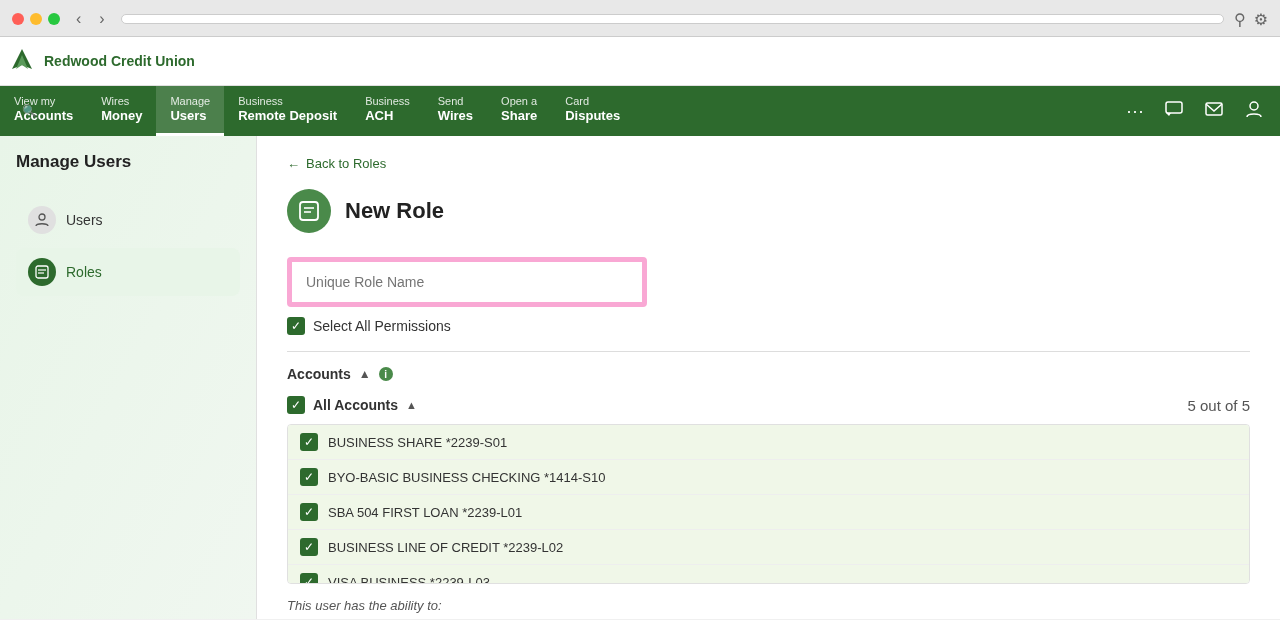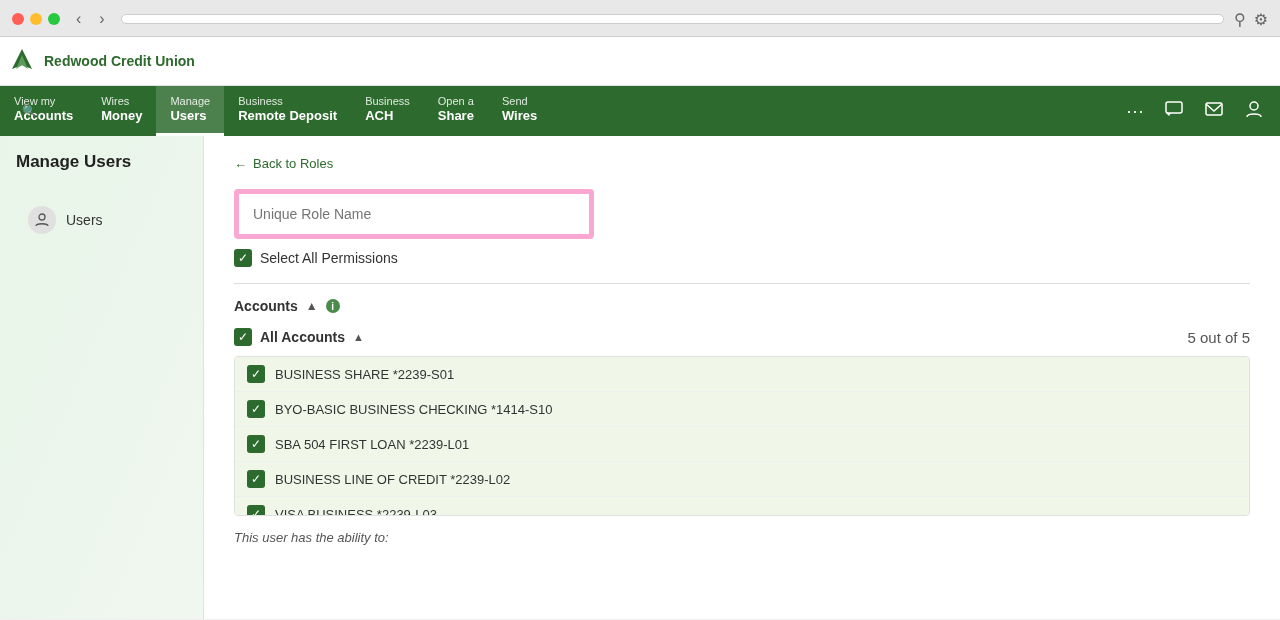--- a/index.html
+++ b/index.html
@@ -344,12 +344,12 @@
         <span class="sub">ACH</span>
       </div>
       <div class="nav-item">
+        <span class="sup">Send</span>
+        <span class="sub">Wires</span>
+      </div>
+      <div class="nav-item">
         <span class="sup">Open a</span>
         <span class="sub">Share</span>
-      </div>
-      <div class="nav-item">
-        <span class="sup">Send</span>
-        <span class="sub">Wires</span>
       </div>
     </div>
     <div class="nav-right">

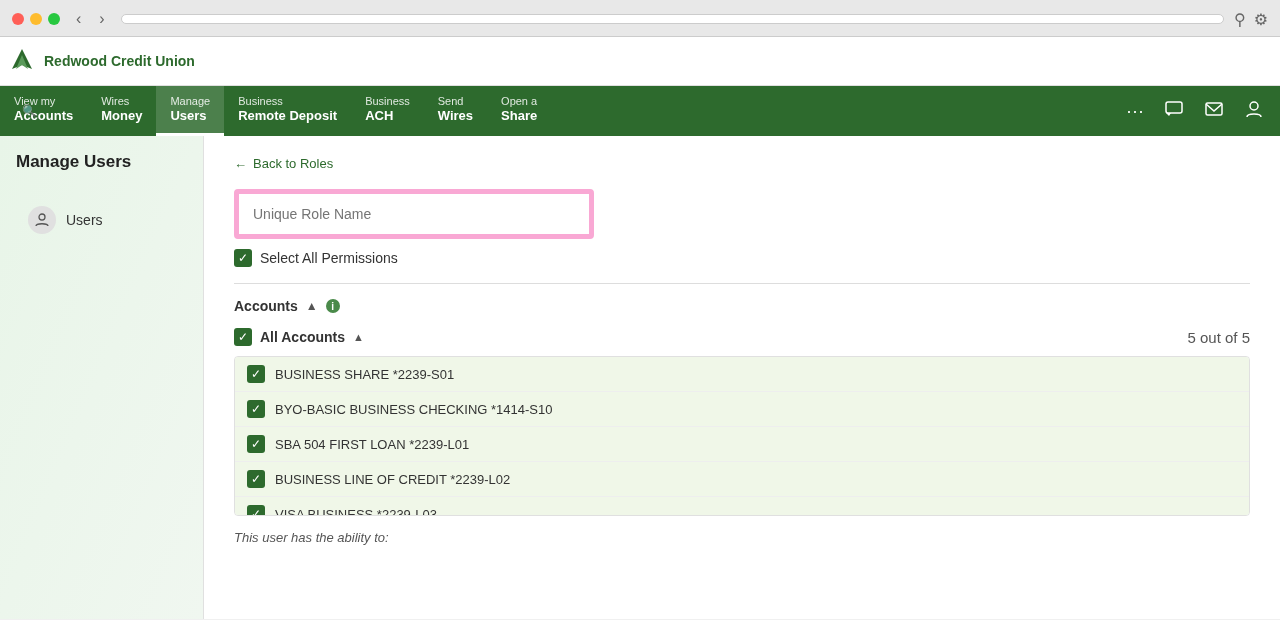--- a/index.html
+++ b/index.html
@@ -350,6 +350,10 @@
       <div class="nav-item">
         <span class="sup">Open a</span>
         <span class="sub">Share</span>
+      </div>
+      <div class="nav-item">
+        <span class="sup">Card</span>
+        <span class="sub">Disputes</span>
       </div>
     </div>
     <div class="nav-right">

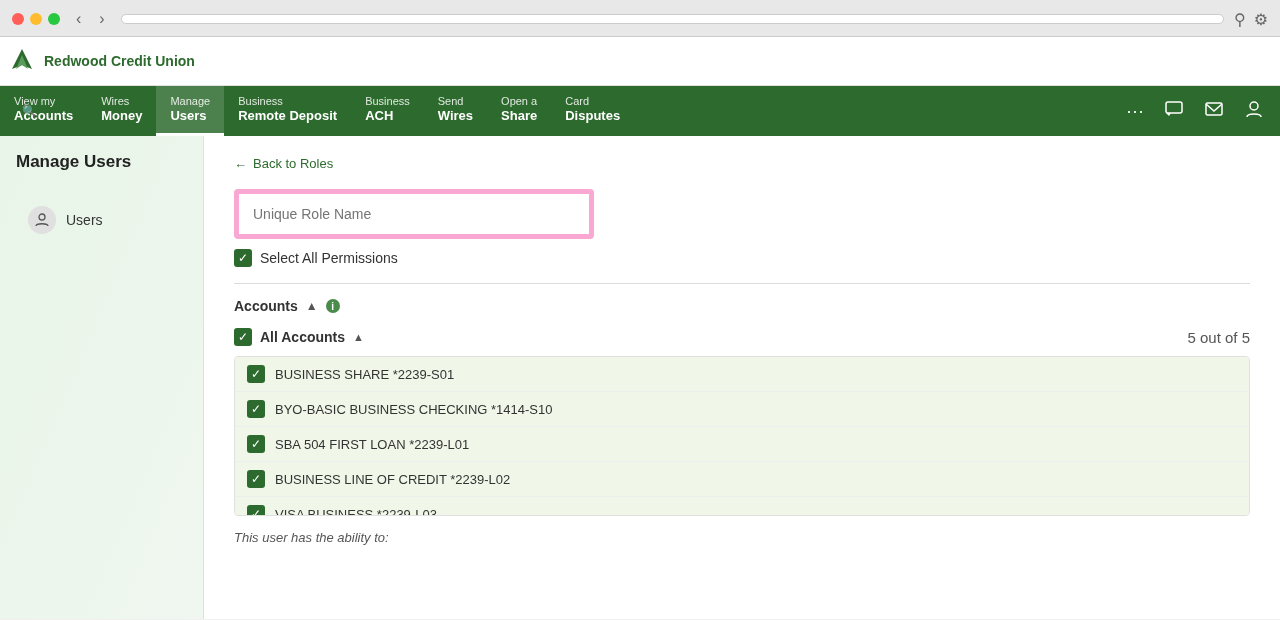--- a/index.html
+++ b/index.html
@@ -103,7 +103,7 @@
 
     
     .sidebar {
-      width: 204px;
+      width: 257px;
       background: white;
       padding: 16px;
       border-right: 1px solid #e0e0e0;

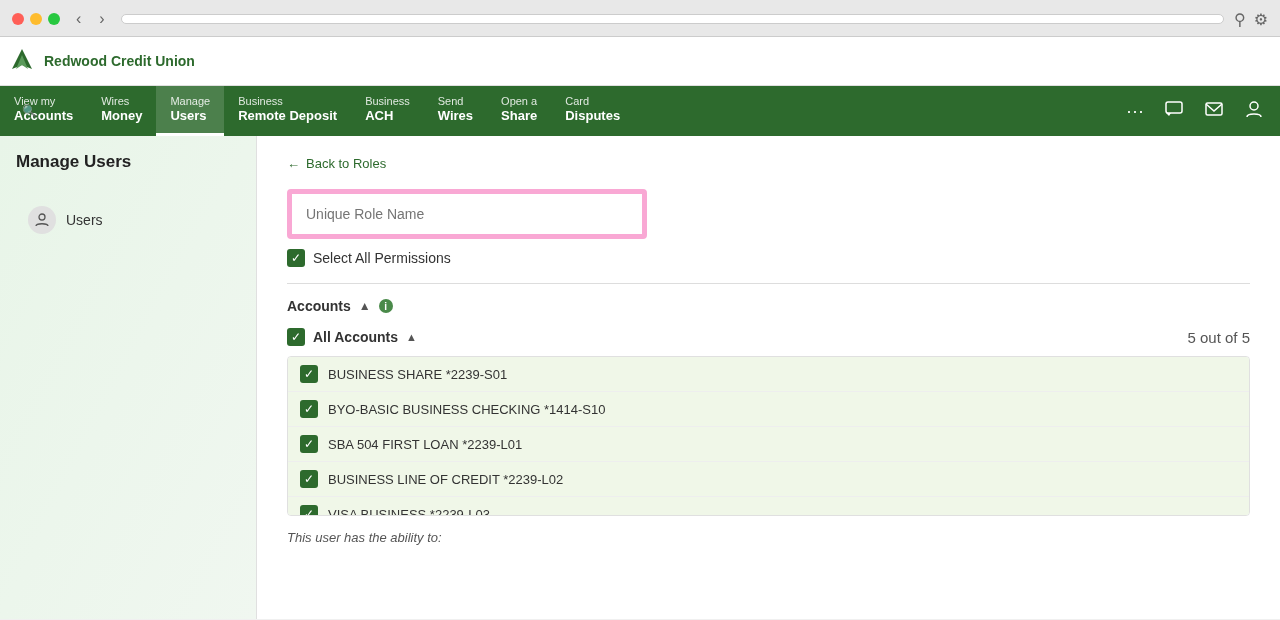--- a/index.html
+++ b/index.html
@@ -401,6 +401,16 @@
         <span>Back to Roles</span>
       </a>
 
+      <div class="page-header">
+        <div class="role-icon">
+          <svg width="24" height="24" viewBox="0 0 24 24" fill="none">
+            <rect x="3" y="3" width="18" height="18" rx="3" stroke="white" stroke-width="1.8" fill="none"></rect>
+            <line x1="7" y1="9" x2="17" y2="9" stroke="white" stroke-width="1.6"></line>
+            <line x1="7" y1="13" x2="14" y2="13" stroke="white" stroke-width="1.6"></line>
+          </svg>
+        </div>
+        <span class="page-title">New Role</span>
+      </div>
 
       <input class="role-name-input" type="text" placeholder="Unique Role Name" style="">
 

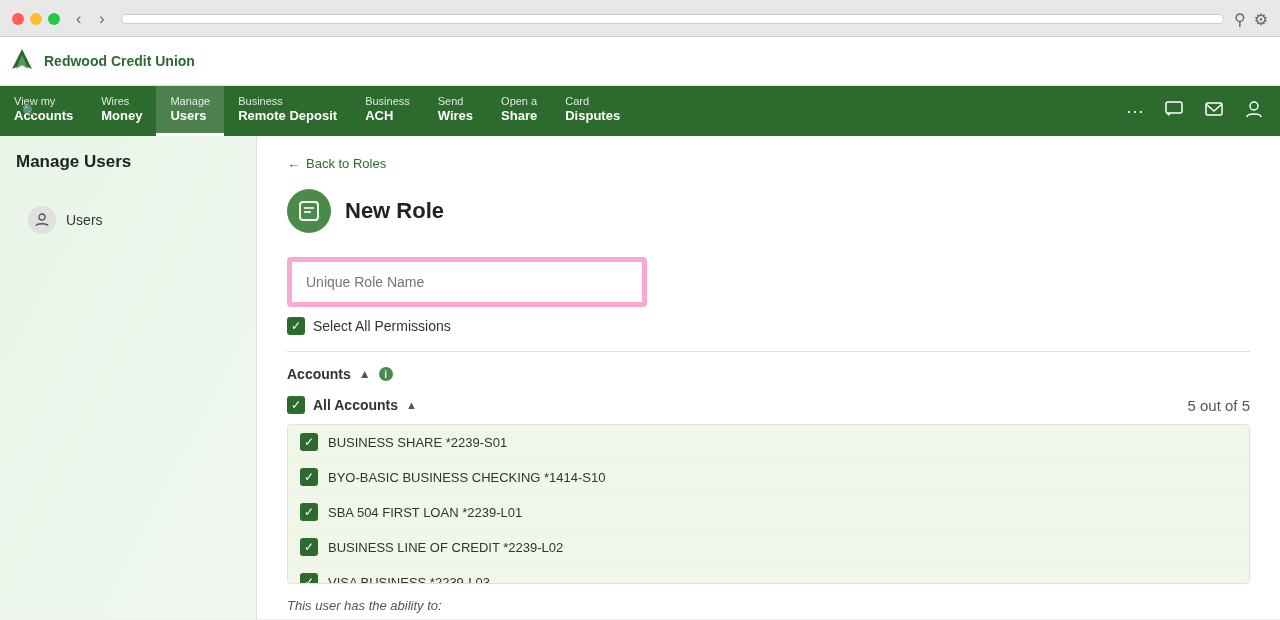--- a/index.html
+++ b/index.html
@@ -392,6 +392,16 @@
         </div>
         <span>Users</span>
       </div>
+      <div class="sidebar-item active">
+        <div class="sidebar-icon green">
+          <svg width="16" height="16" viewBox="0 0 16 16" fill="none">
+            <rect x="2" y="2" width="12" height="12" rx="2" stroke="white" stroke-width="1.3" fill="none"></rect>
+            <line x1="4" y1="6" x2="12" y2="6" stroke="white" stroke-width="1.2"></line>
+            <line x1="4" y1="9" x2="10" y2="9" stroke="white" stroke-width="1.2"></line>
+          </svg>
+        </div>
+        <span>Roles</span>
+      </div>
     </div>
 
     <div class="content">

